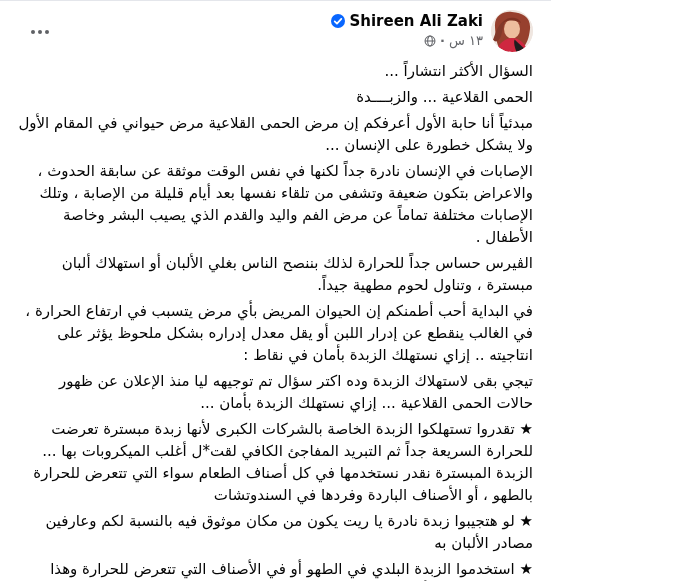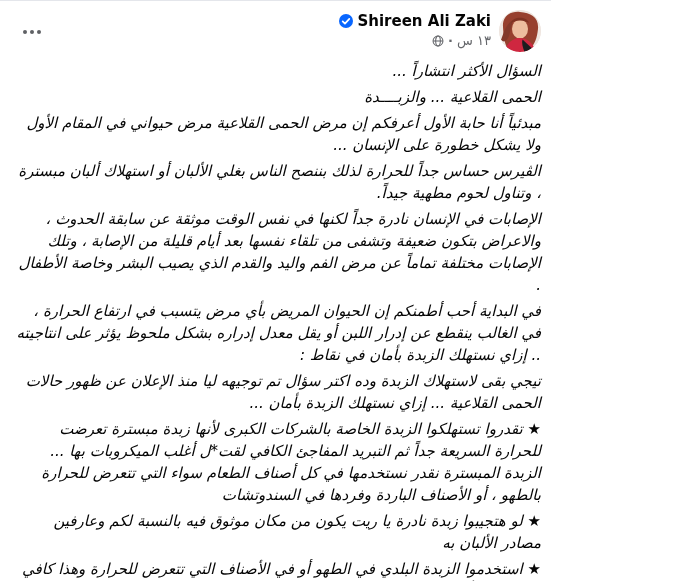--- a/index.html
+++ b/index.html
@@ -15,7 +15,7 @@
     height: 581px;
     background: #fff;
     border-top: 1px solid #e4e6eb;
-    padding: 0 10px;
+    padding: 0 18px;
   }
   .post-header {
     display: flex;

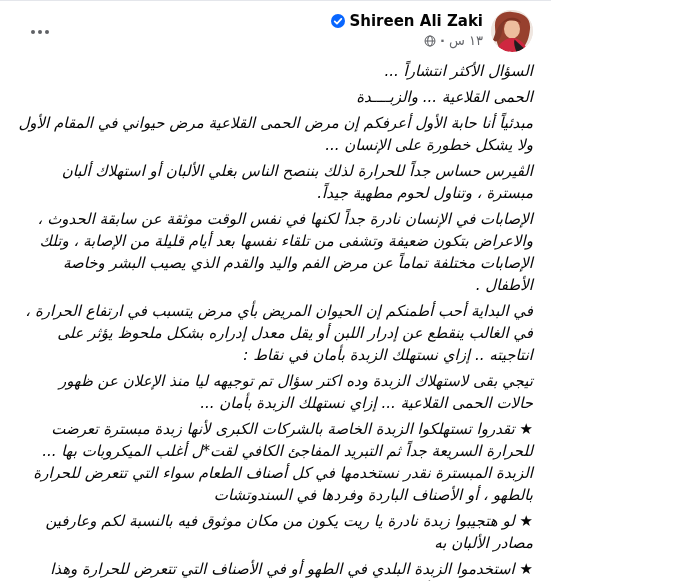--- a/index.html
+++ b/index.html
@@ -76,7 +76,7 @@
     line-height: 22px;
     text-align: right;
   }
-  .post-paragraph { margin-bottom: 4px; font-style: italic; }
+  .post-paragraph { margin-bottom: 4px; }
 </style>
 </head>
 <body>

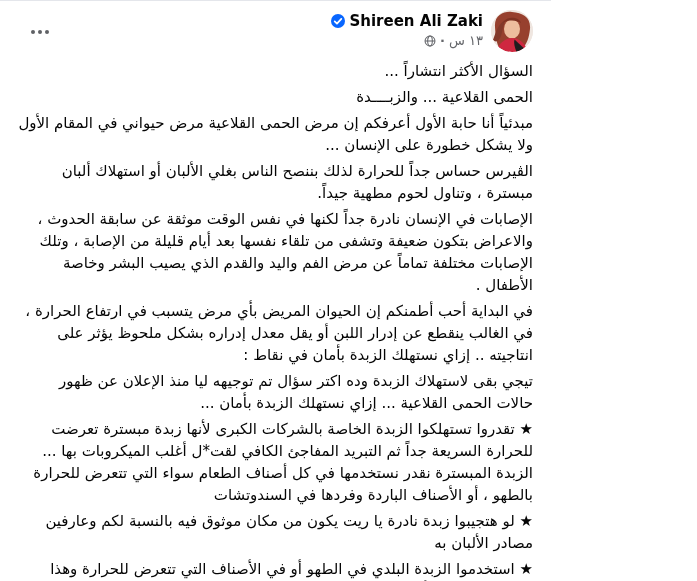--- a/index.html
+++ b/index.html
@@ -143,8 +143,8 @@
       <div class="post-paragraph">السؤال الأكثر انتشاراً ...</div>
       <div class="post-paragraph">الحمى القلاعية ... والزبــــدة</div>
       <div class="post-paragraph">مبدئياً أنا حابة الأول أعرفكم إن مرض الحمى القلاعية مرض حيواني في المقام الأول ولا يشكل خطورة على الإنسان ...</div>
+      <div class="post-paragraph">الإصابات في الإنسان نادرة جداً لكنها في نفس الوقت موثقة عن سابقة الحدوث ، والاعراض بتكون ضعيفة وتشفى من تلقاء نفسها بعد أيام قليلة من الإصابة ، وتلك الإصابات مختلفة تماماً عن مرض الفم واليد والقدم الذي يصيب البشر وخاصة الأطفال .</div>
       <div class="post-paragraph">الڤيرس حساس جداً للحرارة لذلك بننصح الناس بغلي الألبان أو استهلاك ألبان مبسترة ، وتناول لحوم مطهية جيداً.</div>
-      <div class="post-paragraph">الإصابات في الإنسان نادرة جداً لكنها في نفس الوقت موثقة عن سابقة الحدوث ، والاعراض بتكون ضعيفة وتشفى من تلقاء نفسها بعد أيام قليلة من الإصابة ، وتلك الإصابات مختلفة تماماً عن مرض الفم واليد والقدم الذي يصيب البشر وخاصة الأطفال .</div>
       <div class="post-paragraph">في البداية أحب أطمنكم إن الحيوان المريض بأي مرض يتسبب في ارتفاع الحرارة ، في الغالب ينقطع عن إدرار اللبن أو يقل معدل إدراره بشكل ملحوظ يؤثر على انتاجيته .. إزاي نستهلك الزبدة بأمان في نقاط :</div>
       <div class="post-paragraph">تيجي بقى لاستهلاك الزبدة وده اكتر سؤال تم توجيهه ليا منذ الإعلان عن ظهور حالات الحمى القلاعية ... إزاي نستهلك الزبدة بأمان ...</div>
       <div class="post-paragraph">★ تقدروا تستهلكوا الزبدة الخاصة بالشركات الكبرى لأنها زبدة مبسترة تعرضت للحرارة السريعة جداً ثم التبريد المفاجئ الكافي لقت*ل أغلب الميكروبات بها ... الزبدة المبسترة نقدر نستخدمها في كل أصناف الطعام سواء التي تتعرض للحرارة بالطهو ، أو الأصناف الباردة وفردها في السندوتشات</div>

